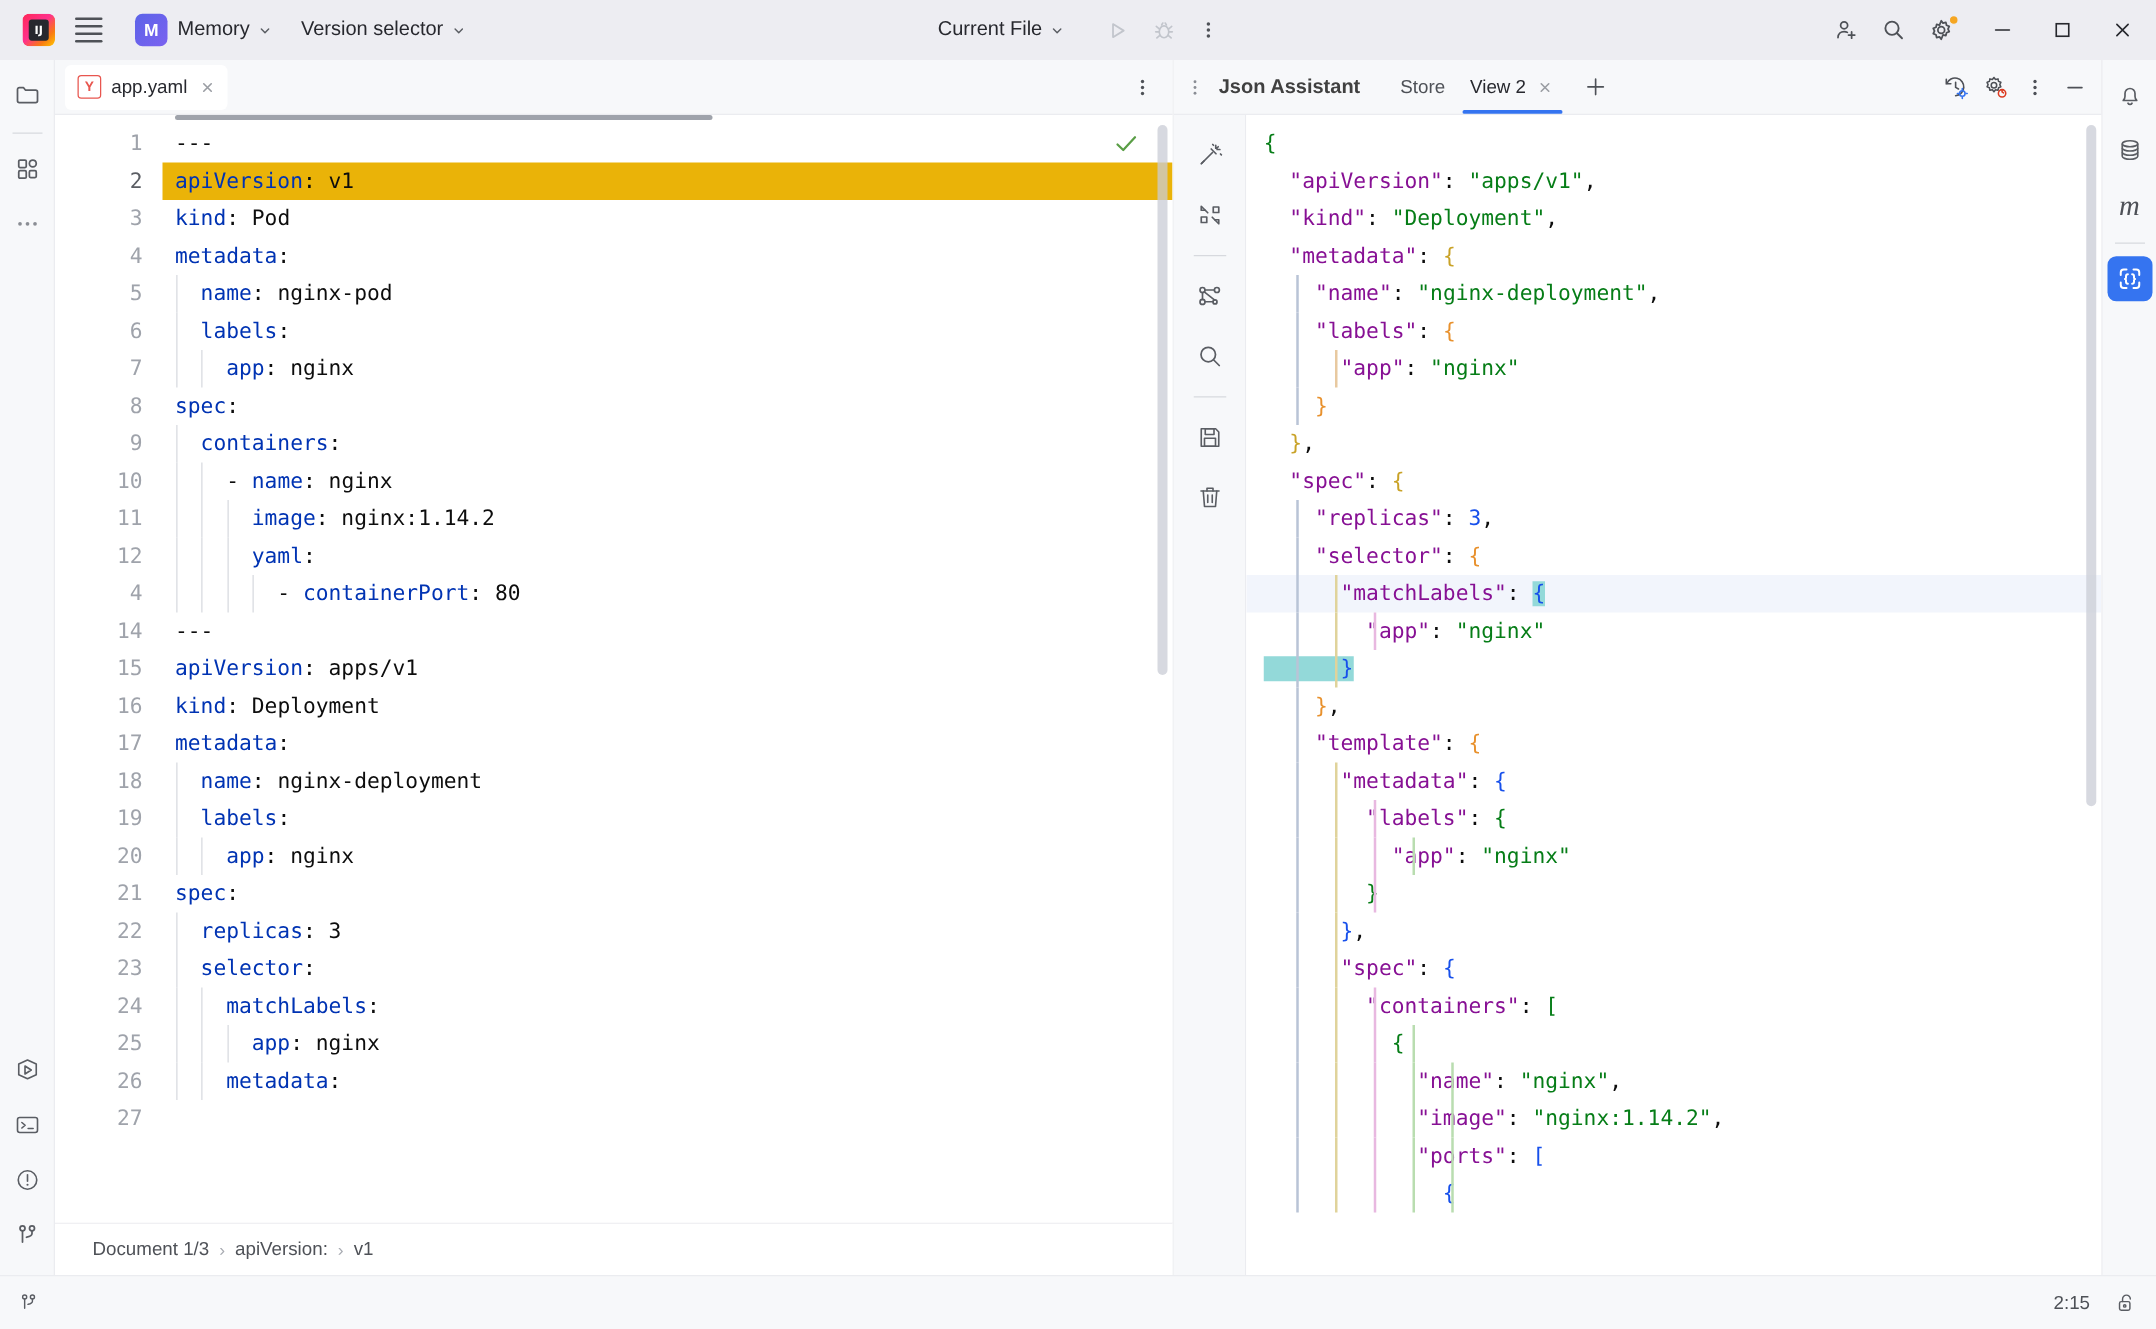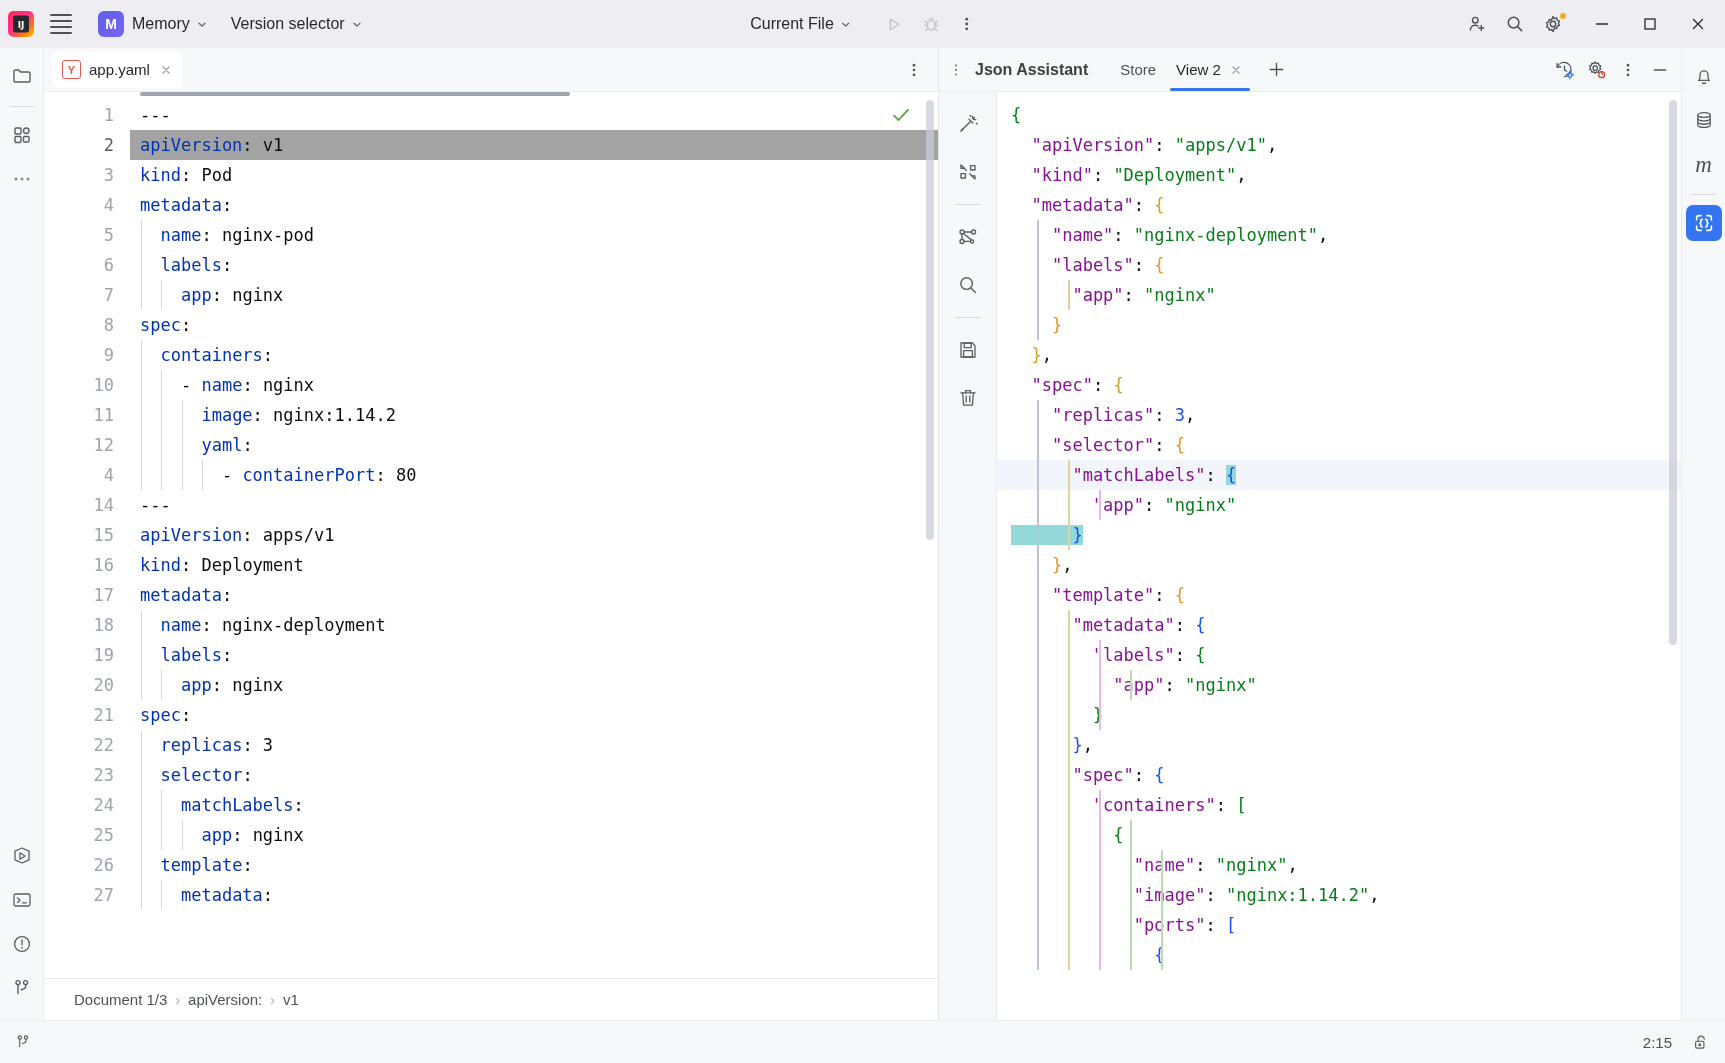--- a/index.html
+++ b/index.html
@@ -20,7 +20,7 @@
     display: flex; align-items: center;
     position: relative;
   }
-  .titlebar .tb-left { display: flex; align-items: flex-start; gap: 0; }
+  .titlebar .tb-left { display: flex; align-items: flex-start; gap: 0; padding-left: 10px; }
   .tb-btn {
     display: inline-flex; align-items: center; justify-content: center;
     height: 34px; border-radius: 6px; padding: 0 8px; cursor: default;

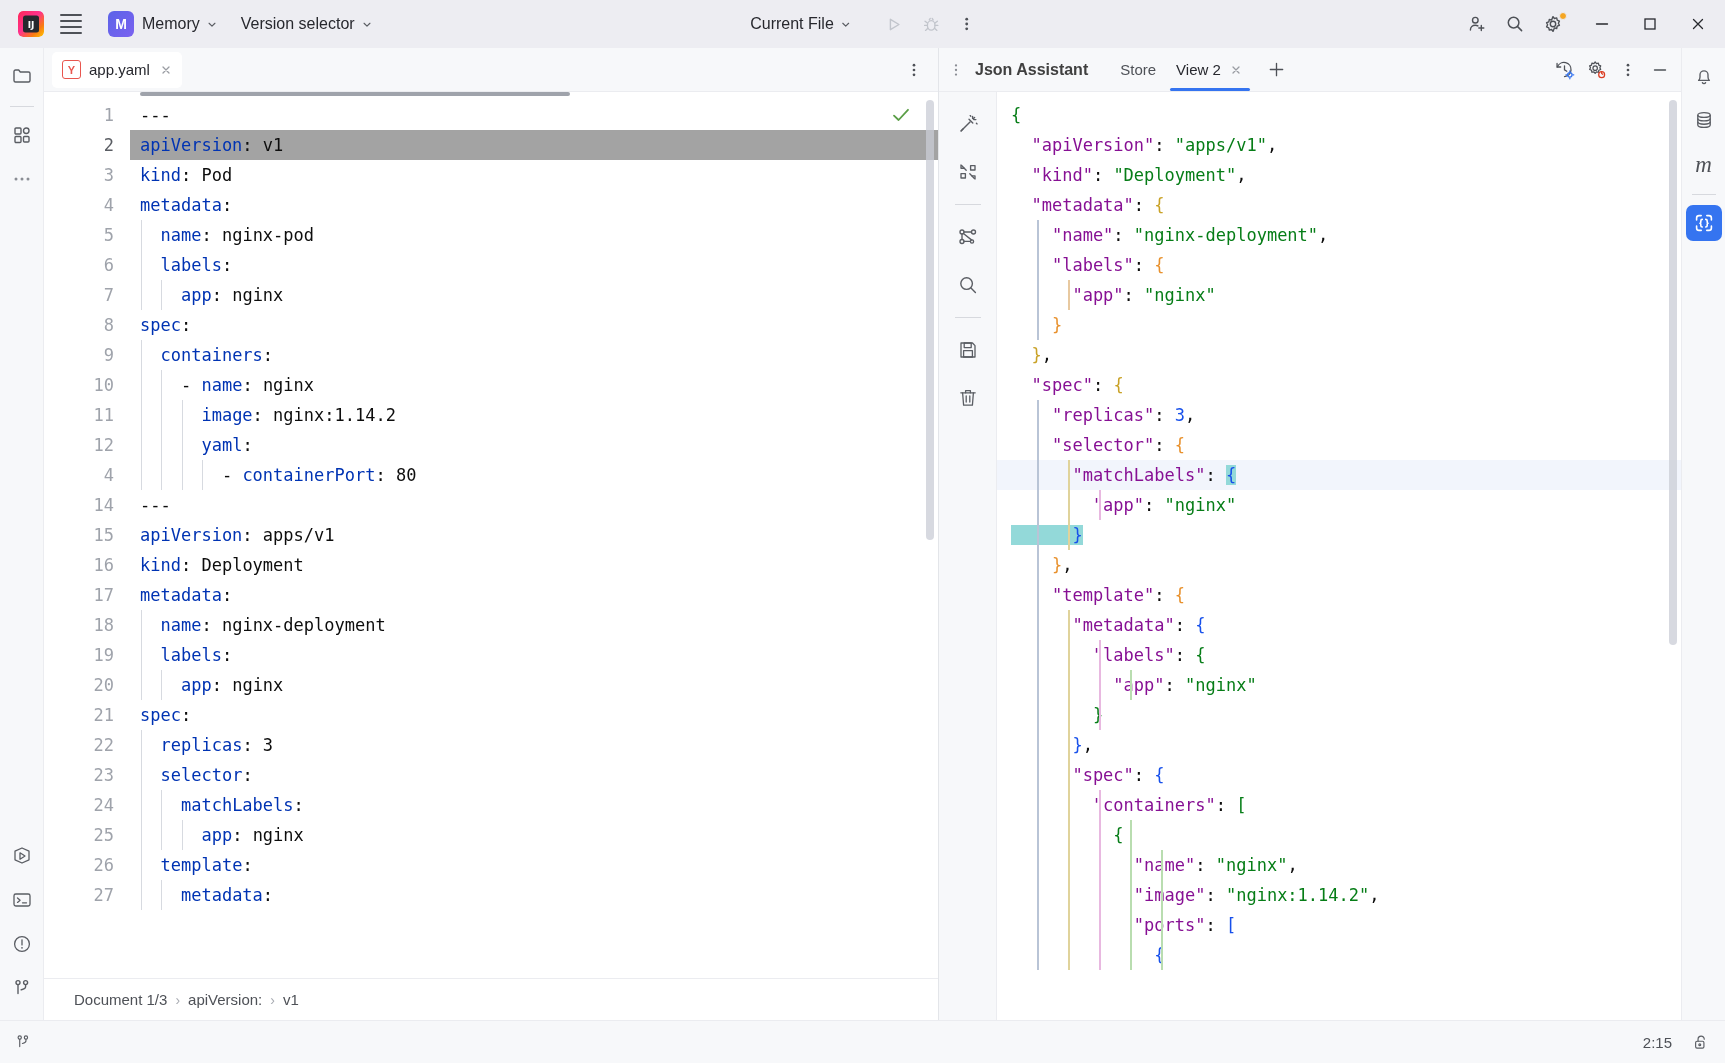--- a/index.html
+++ b/index.html
@@ -119,7 +119,7 @@
   .gutter .gl.cur { color: #5A5D63; }
   .code-lines { flex: 1 1 auto; padding-top: 8px; position: relative; }
   .cl { height: 30px; white-space: pre; padding-left: 10px; position: relative; }
-  .cl.hl { background: #a3a3a3; }
+  .cl.hl { background: #eab308; }
   .y-key { color: #0033B3; }
   .y-val { color: #0D0D0D; }
   .y-punc { color: #0D0D0D; }

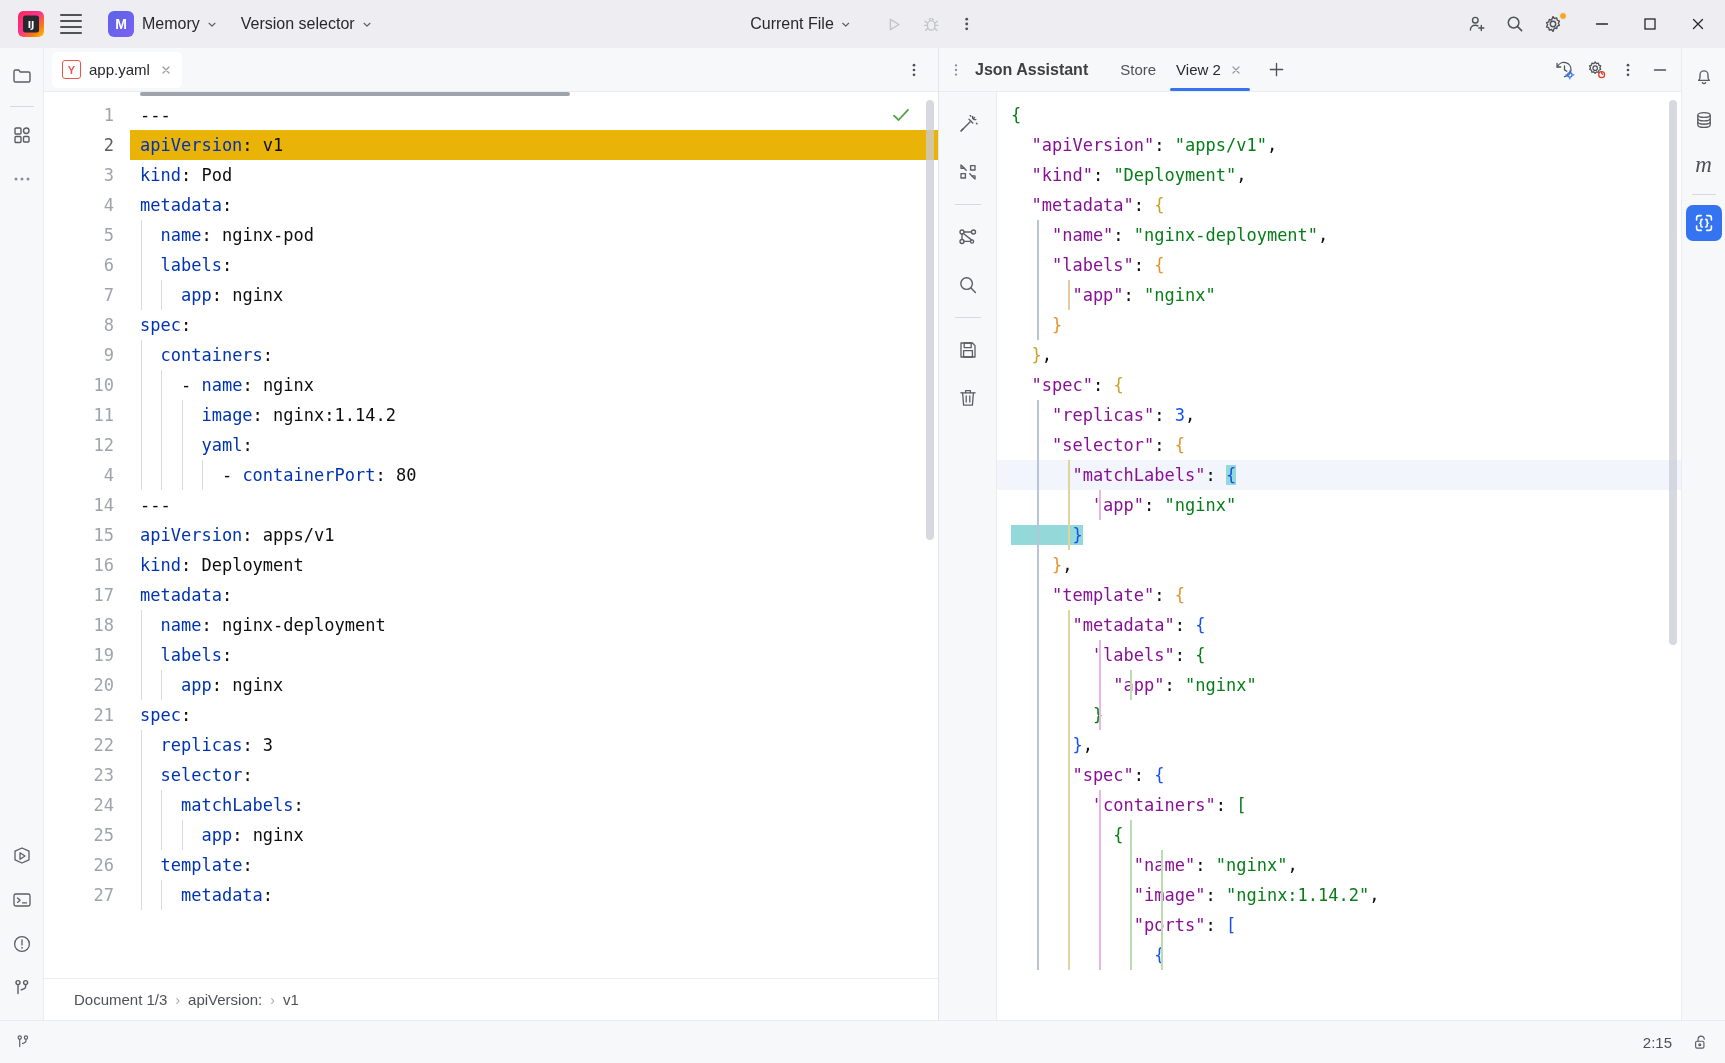--- a/index.html
+++ b/index.html
@@ -463,7 +463,6 @@
               <div class="cl"><span class="indent-guide" style="left: 11px;"></span><span>  </span><span class="y-key">selector</span><span class="y-punc">:</span></div>
               <div class="cl"><span class="indent-guide" style="left: 11px;"></span><span class="indent-guide" style="left: 31.4px;"></span><span>    </span><span class="y-key">matchLabels</span><span class="y-punc">:</span></div>
               <div class="cl"><span class="indent-guide" style="left: 11px;"></span><span class="indent-guide" style="left: 31.4px;"></span><span class="indent-guide" style="left: 51.8px;"></span><span>      </span><span class="y-key">app</span><span class="y-punc">: </span><span class="y-val">nginx</span></div>
-              <div class="cl"><span class="indent-guide" style="left: 11px;"></span><span>  </span><span class="y-key">template</span><span class="y-punc">:</span></div>
               <div class="cl"><span class="indent-guide" style="left: 11px;"></span><span class="indent-guide" style="left: 31.4px;"></span><span>    </span><span class="y-key">metadata</span><span class="y-punc">:</span></div>
             </div>
         </div>

